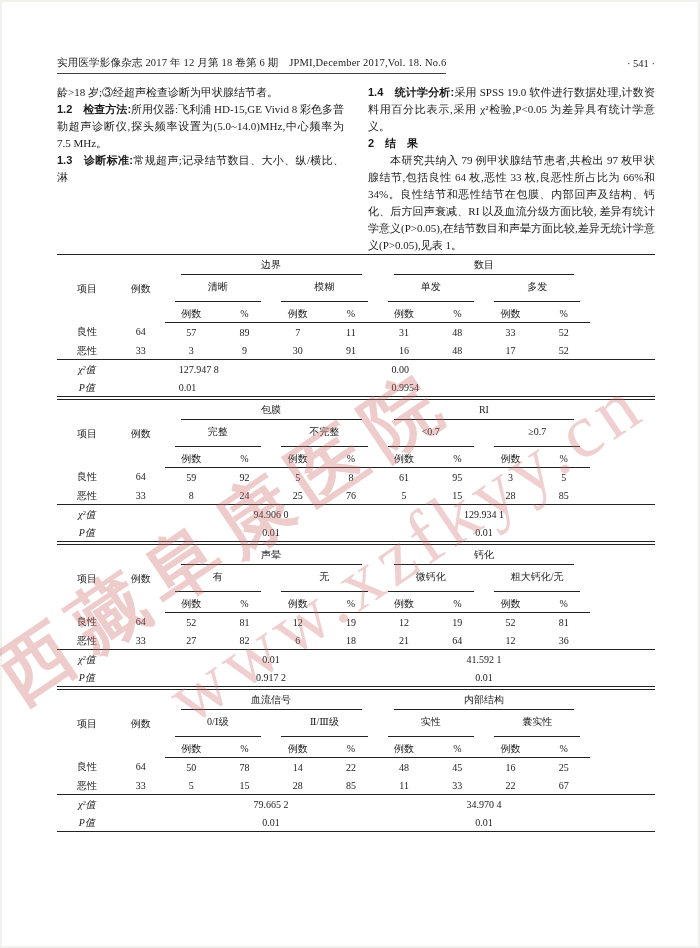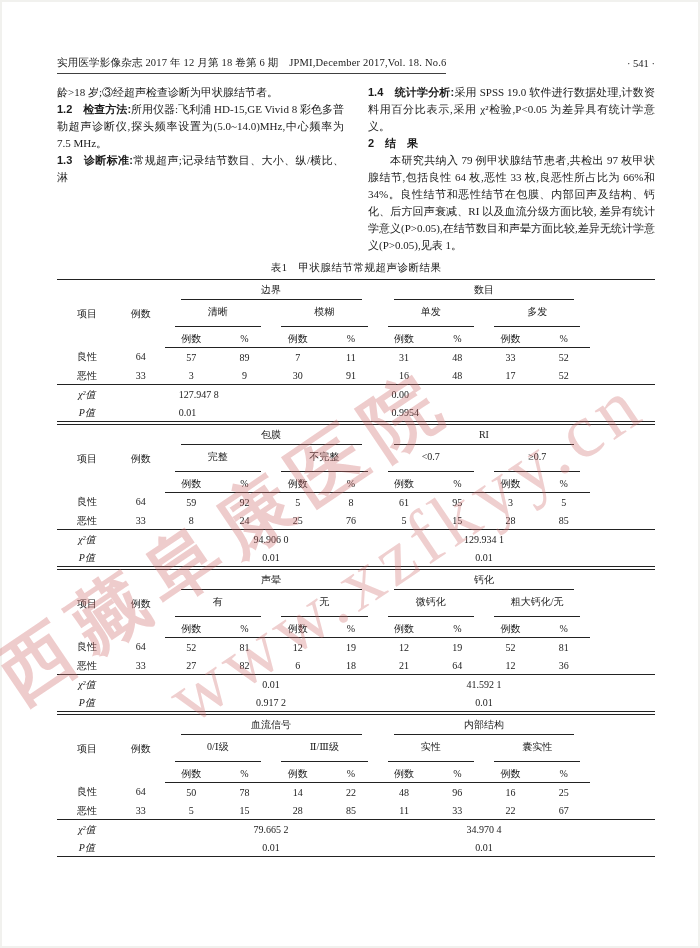--- a/index.html
+++ b/index.html
@@ -75,7 +75,6 @@
     </div>
   </div>
 
-  <div class="tbl-title">表1　甲状腺结节常规超声诊断结果</div>
   <div class="tbl">
       <table class="sec first">
         <colgroup>

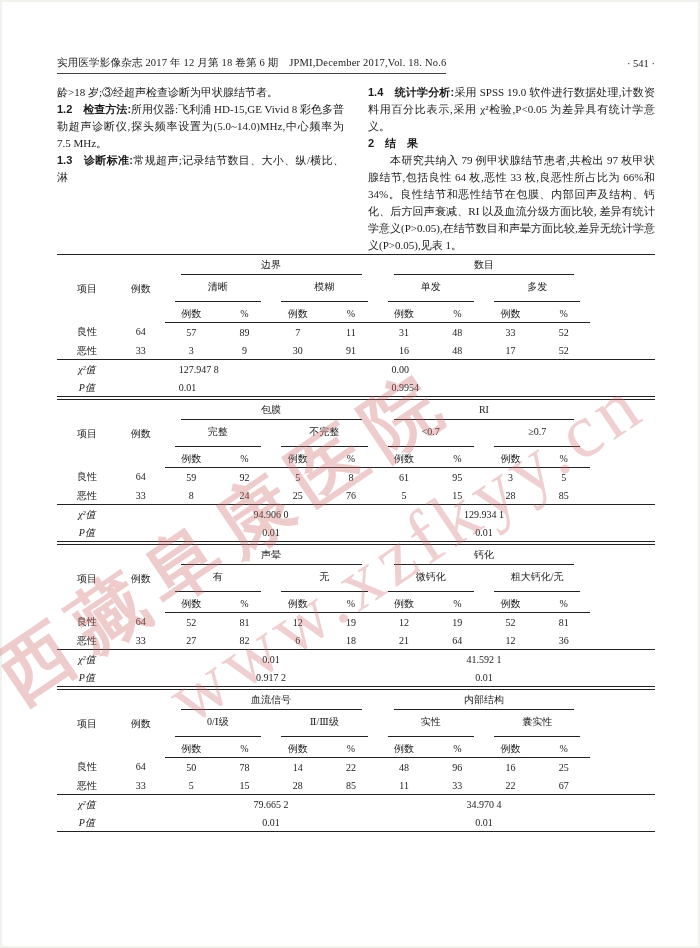--- a/index.html
+++ b/index.html
@@ -413,7 +413,7 @@
             <td>14</td>
             <td>22</td>
             <td>48</td>
-            <td>96</td>
+            <td>45</td>
             <td>16</td>
             <td>25</td>
             <td class="filler"></td>

